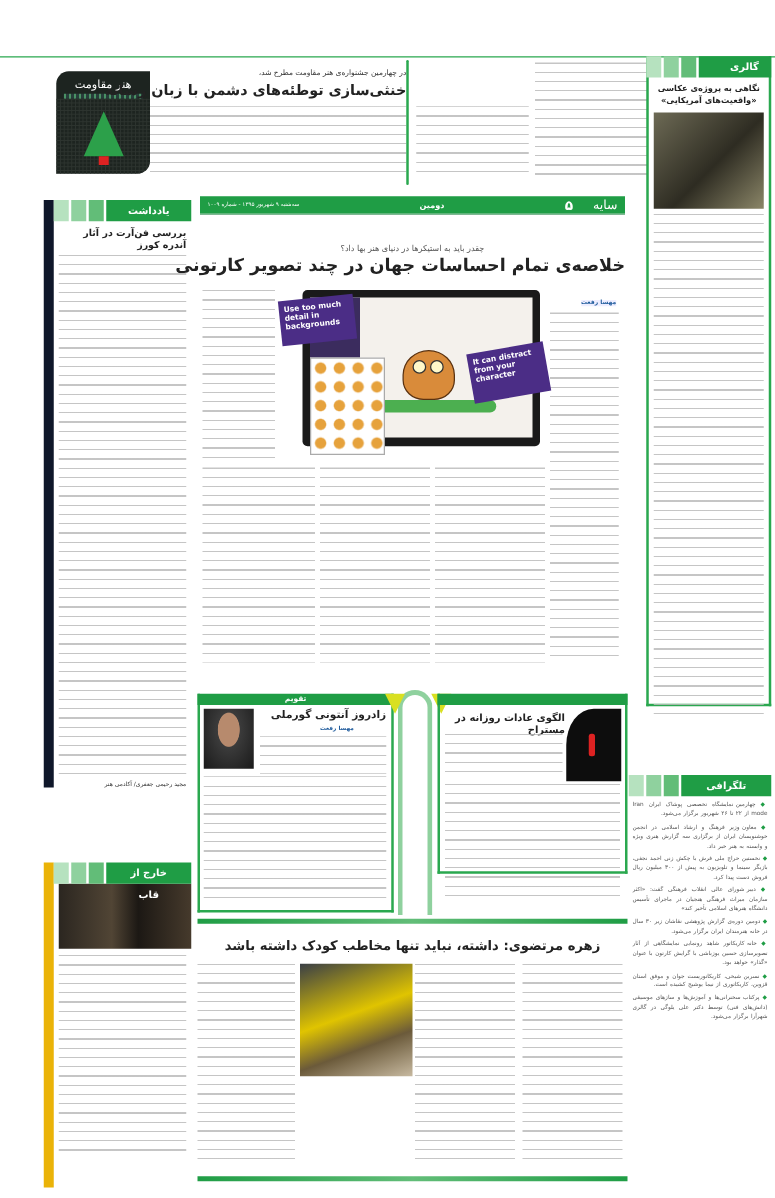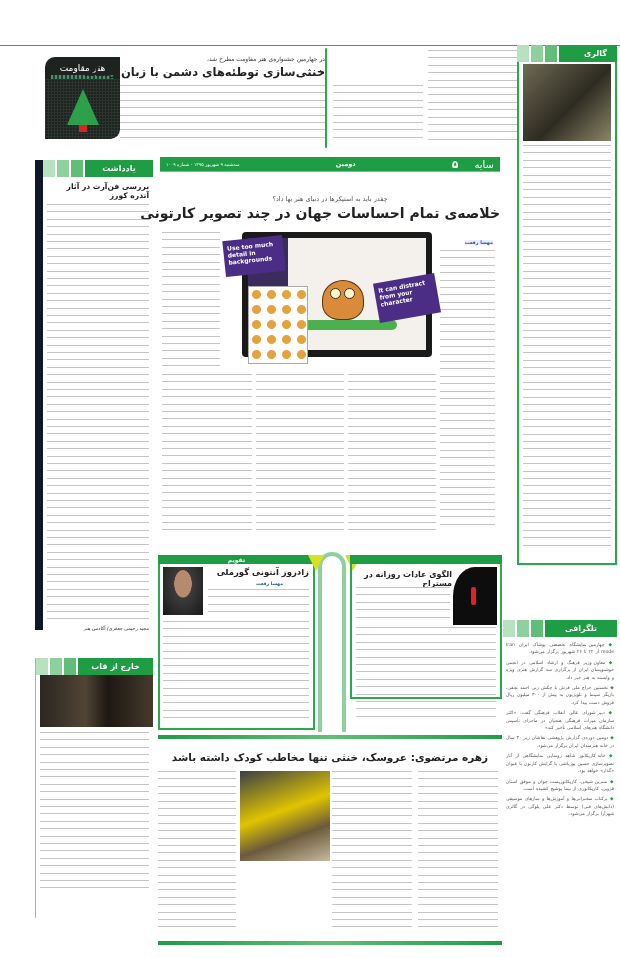--- a/index.html
+++ b/index.html
@@ -44,6 +44,7 @@
       <div class="sq" style="background:#8fd19e"></div>
       <div class="sq" style="background:#b6e2bf"></div>
   </div>
+  <div class="title" style="font-size:6.6px;line-height:9px;text-align:center;padding:5px 6px 3px">نگاهی به پروژه‌ی عکاسی «واقعیت‌های آمریکایی»</div>
   <div class="gray-photo" style="margin:2px 4px;height:77px"></div>
   <div class="lines" style="margin:4px 4px 0;height:405px"></div>
 </div>

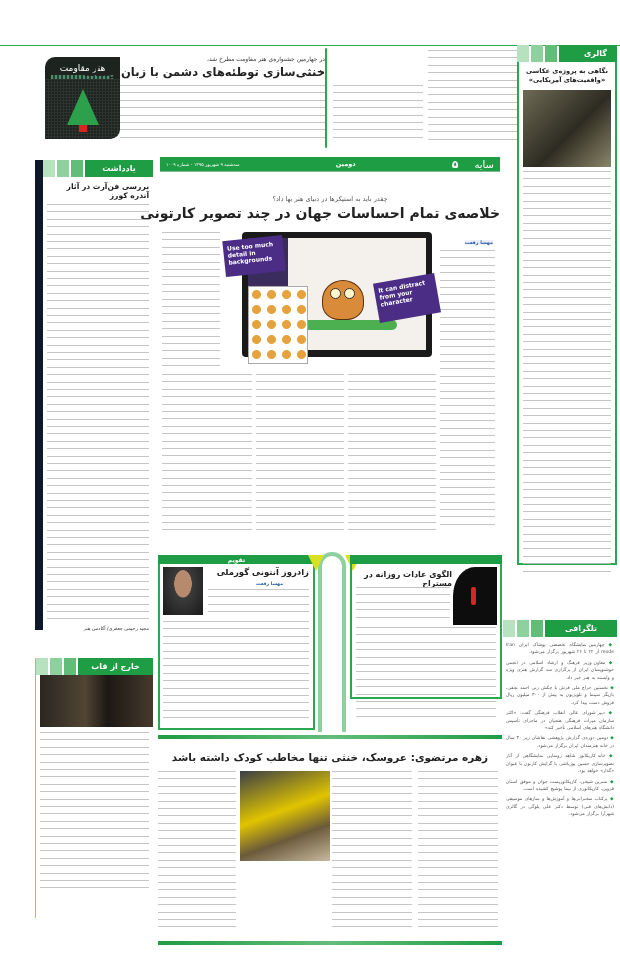--- a/index.html
+++ b/index.html
@@ -96,7 +96,7 @@
   <div style="font-size:4.8px;color:#333;padding:2px 4px">مجید رحیمی جعفری/ آکادمی هنر</div>
 </div>
 
-<div class="abs" style="left:35px;top:658px;width:118px;height:260px;border-left:1px solid #eab308">
+<div class="abs" style="left:35px;top:690px;width:118px;height:260px;border-left:8px solid #eab308">
   <div class="sec-head">
     <div class="lbl" style="text-align:center"><span>خارج از قاب</span></div>
     <div class="sq" style="background:#62bd78"></div>

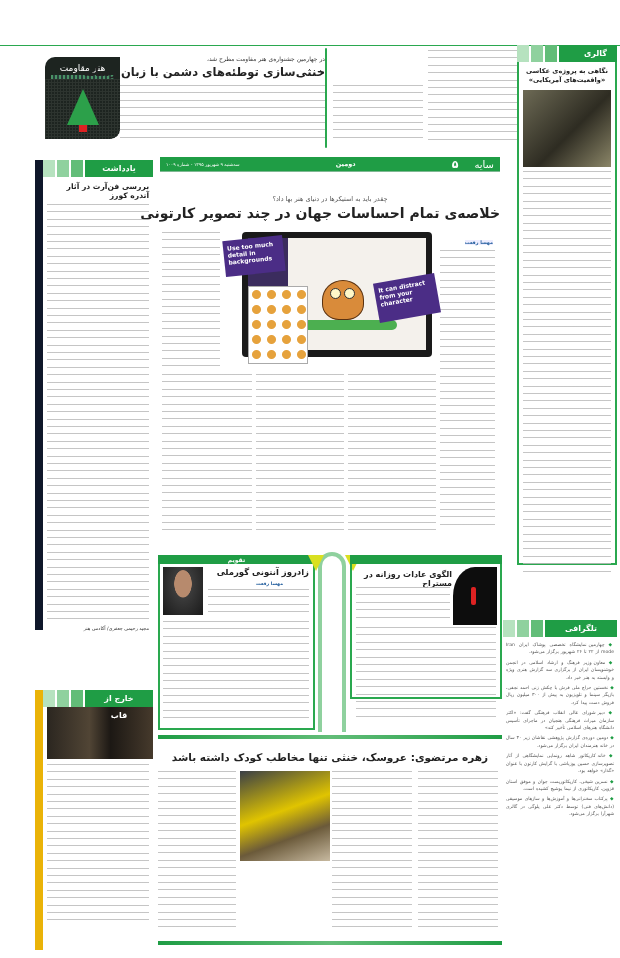--- a/index.html
+++ b/index.html
@@ -136,7 +136,7 @@
 
 <div class="abs" style="left:158px;top:735px;width:344px;height:210px">
   <div style="height:4px;background:linear-gradient(90deg,#1f9d45,#62bd78,#1f9d45)"></div>
-  <div class="title" style="font-size:10.5px;text-align:center;margin-top:12px;white-space:nowrap">زهره مرتضوی: عروسک، خنثی تنها مخاطب کودک داشته باشد</div>
+  <div class="title" style="font-size:10.5px;text-align:center;margin-top:12px;white-space:nowrap">زهره مرتضوی: داشته، نباید تنها مخاطب کودک داشته باشد</div>
   <div class="lines" style="position:absolute;right:4px;top:36px;width:80px;height:158px"></div>
   <div class="lines" style="position:absolute;right:90px;top:36px;width:80px;height:158px"></div>
   <div style="position:absolute;left:82px;top:36px;width:90px;height:90px;background:linear-gradient(160deg,#3a3f46,#e0c400 45%,#6b5a3a 70%,#c7b9a0)"></div>

